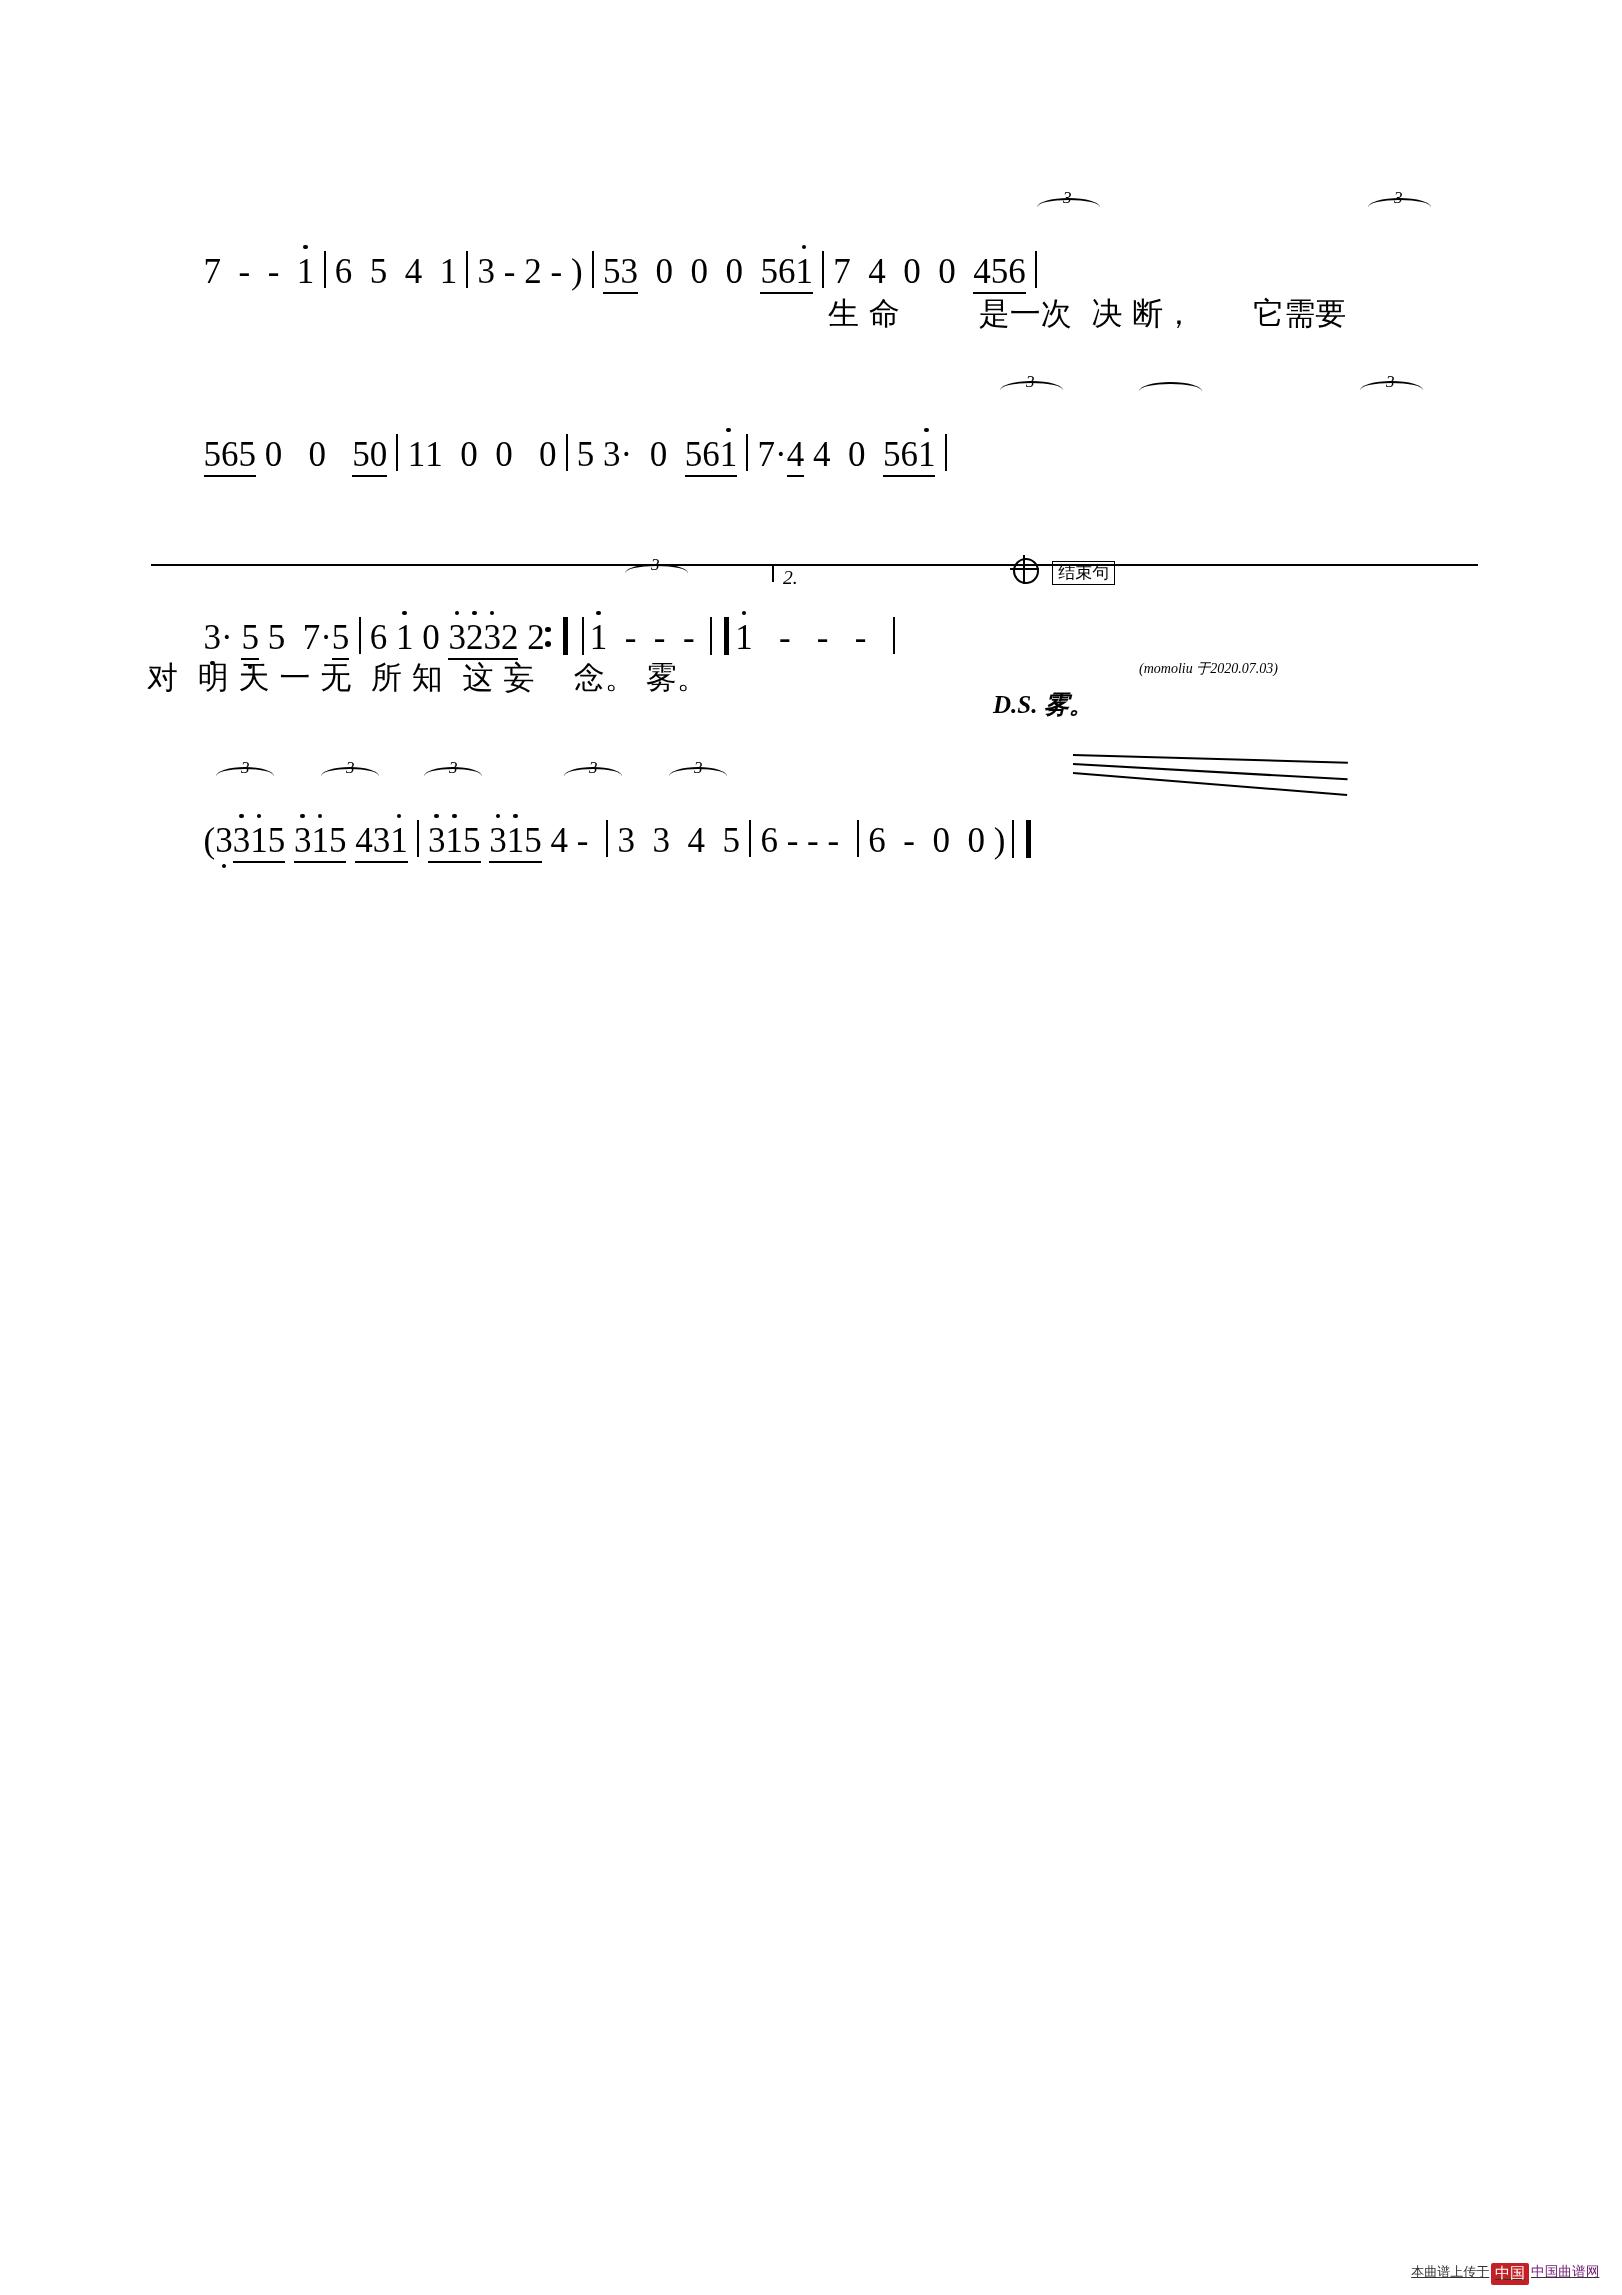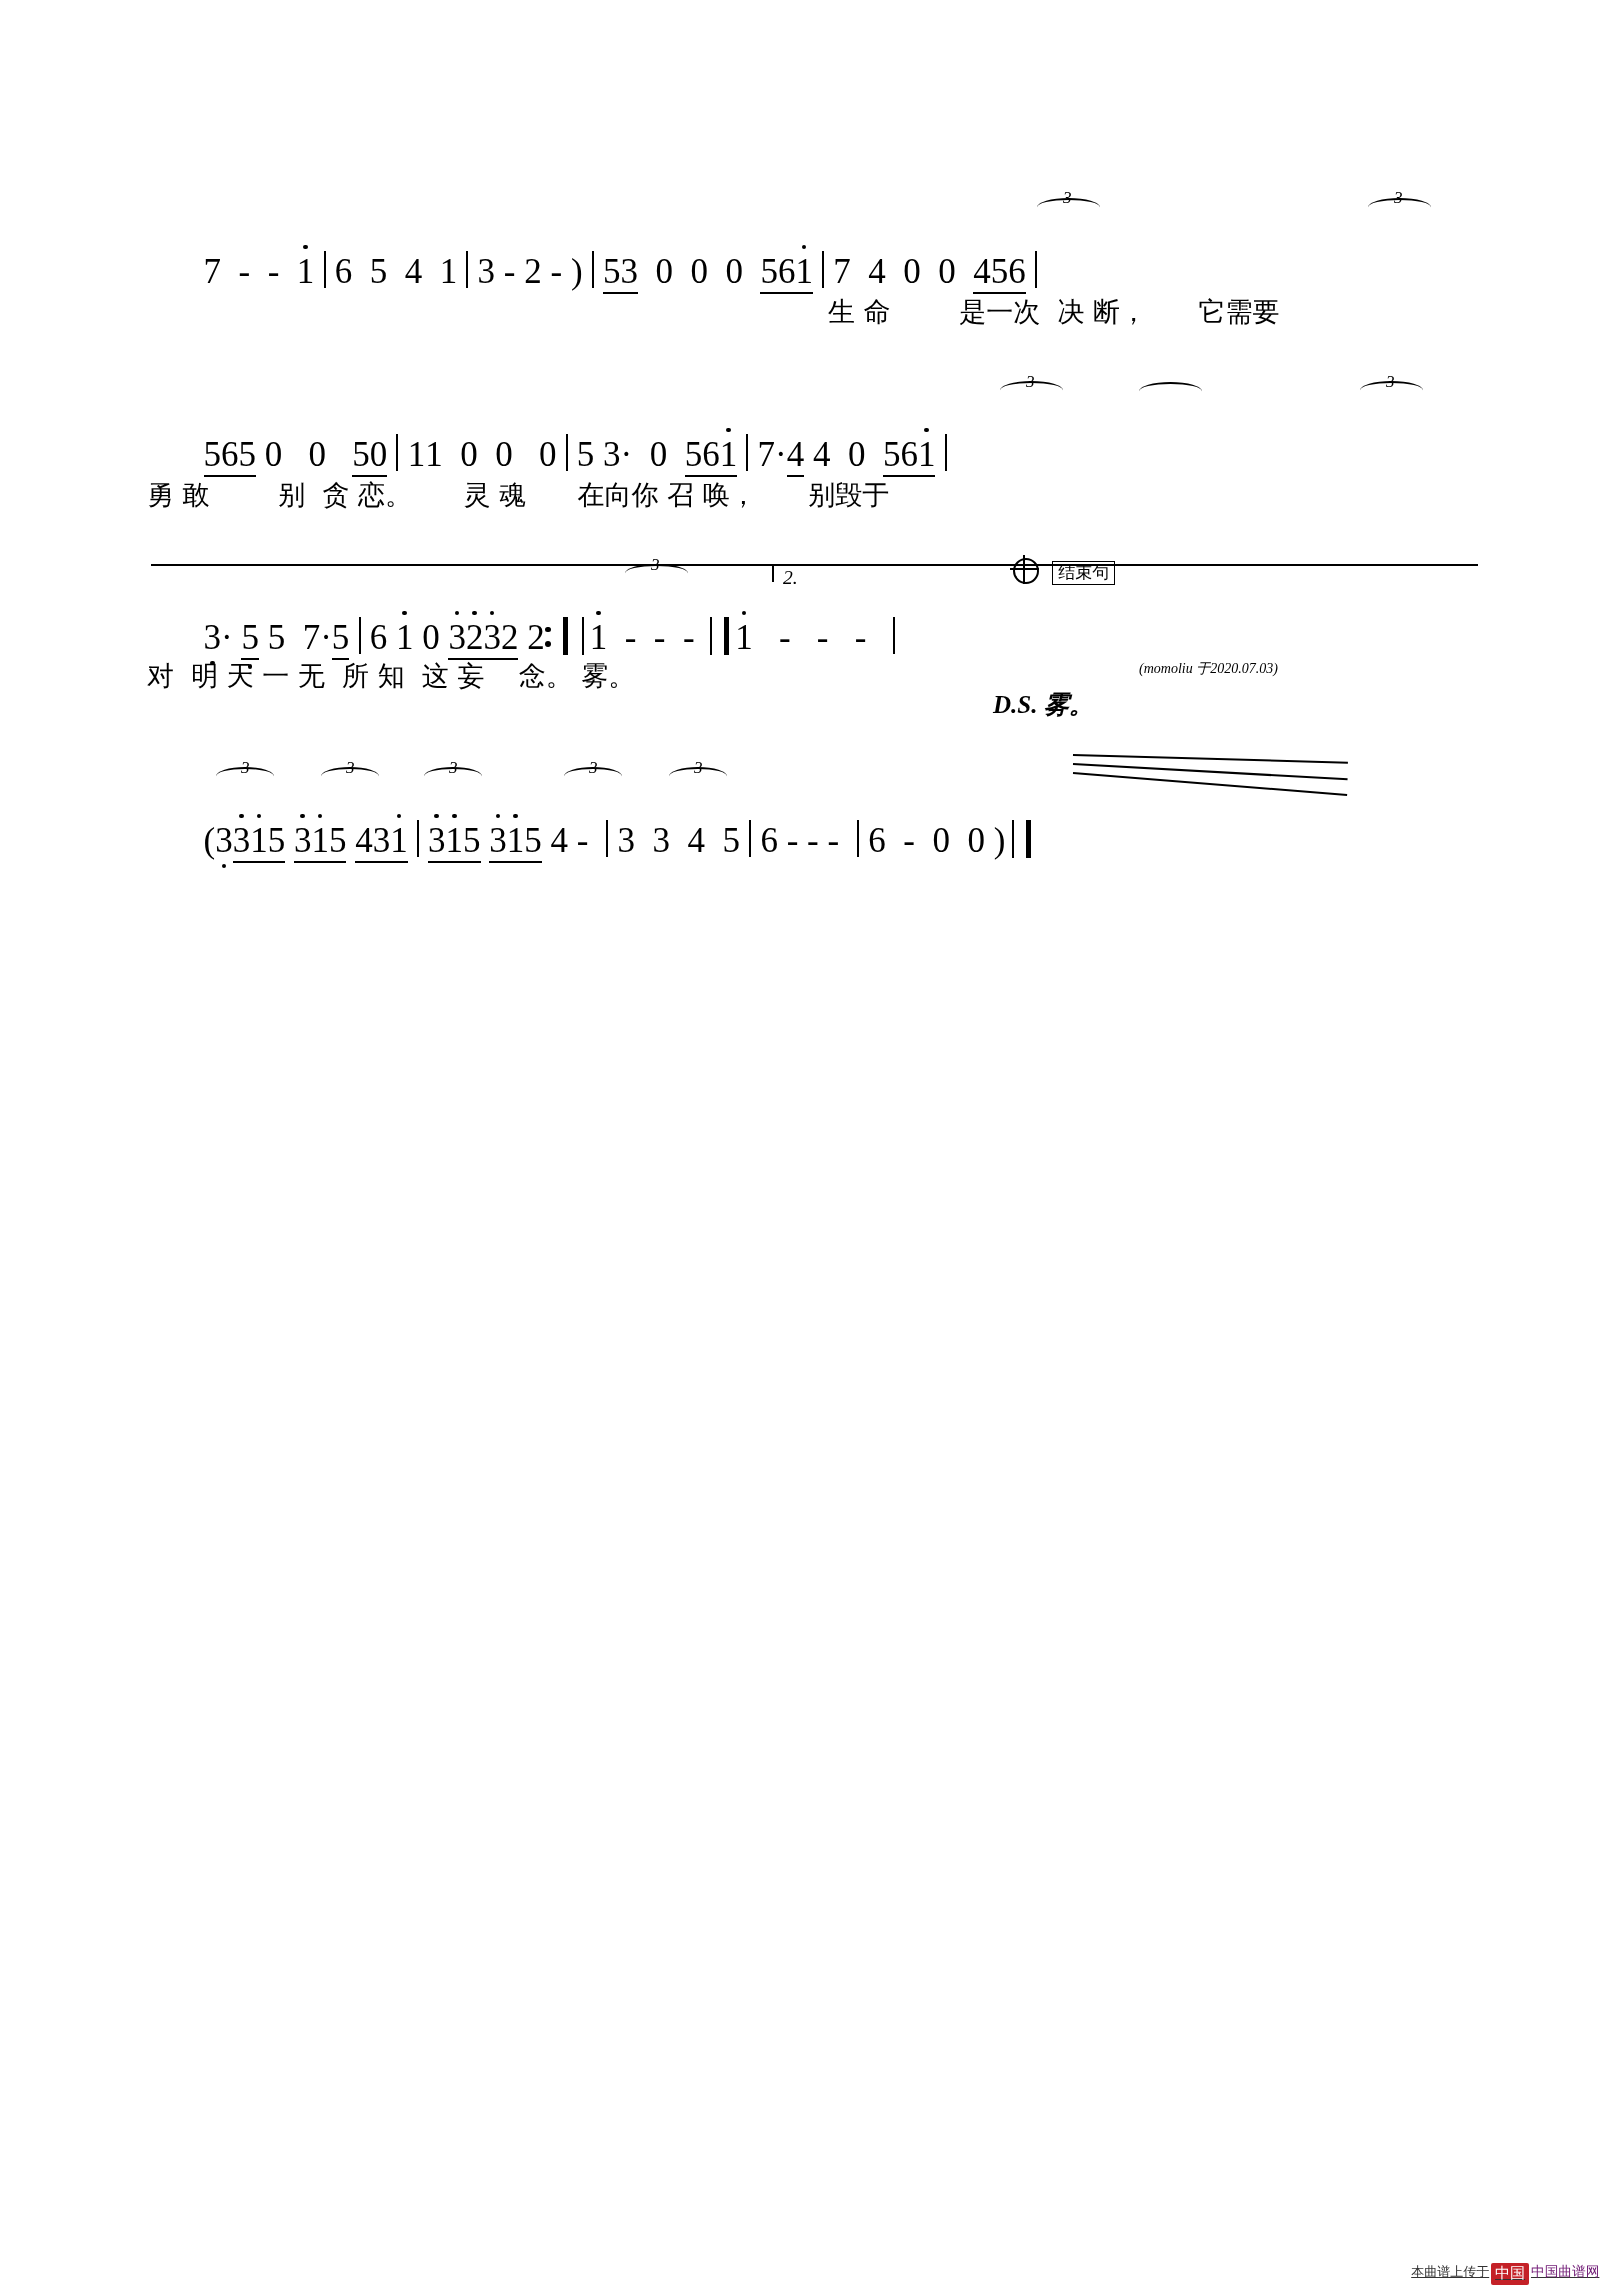--- a/index.html
+++ b/index.html
@@ -41,7 +41,7 @@
   .lyrics {
     position: absolute;
     font-family: "DejaVu Sans", sans-serif;
-    font-size: 27px;
+    font-size: 31px;
     line-height: 1;
     white-space: pre;
   }

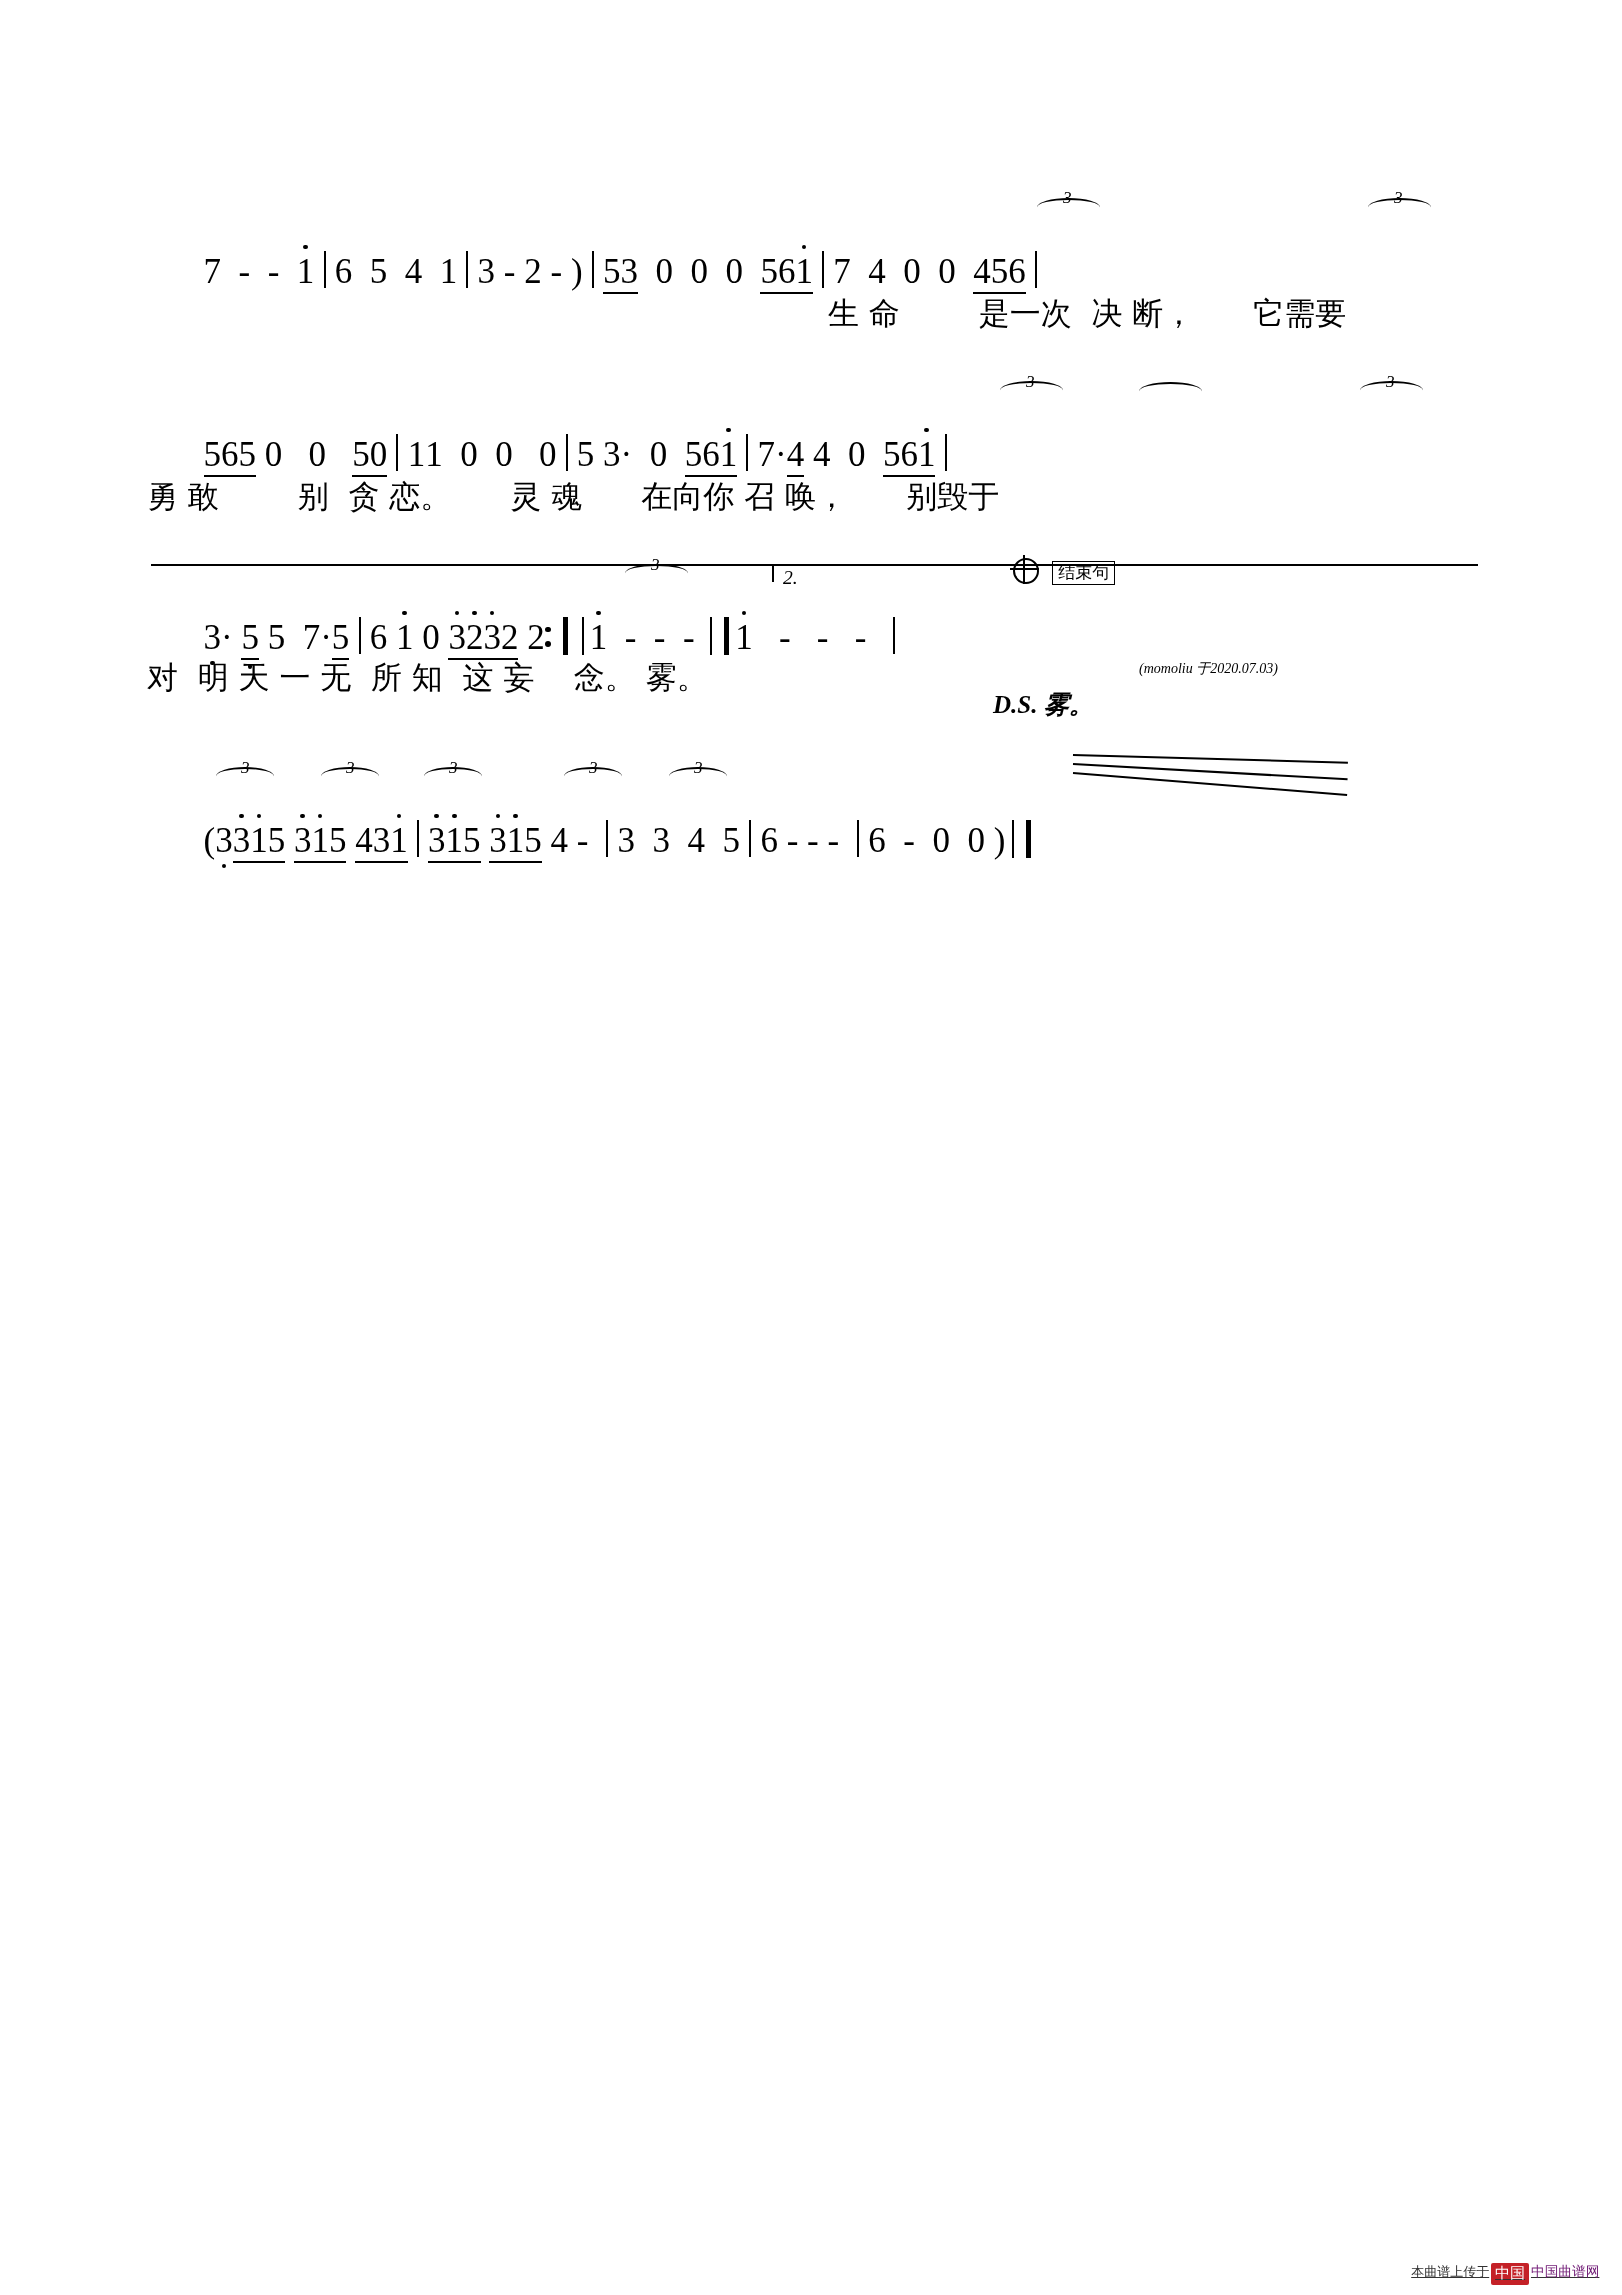--- a/index.html
+++ b/index.html
@@ -254,7 +254,6 @@
   <div class="slur" style="left:1139px; top:382px; width:63px;"></div>
   <div class="trip-arc" style="left:1360px; top:381px; width:63px;"></div>
   <div class="trip" style="left:1386px; top:372px;">3</div>
-  <div class="lyrics" style="left:147px; top:481px;">勇 敢        别  贪 恋。      灵 魂      在向你 召 唤，      别毁于</div>
 
   <div class="rule" style="left:151px; top:564px; width:1327px;"></div>
   <div class="score-line" style="top:582px;">

